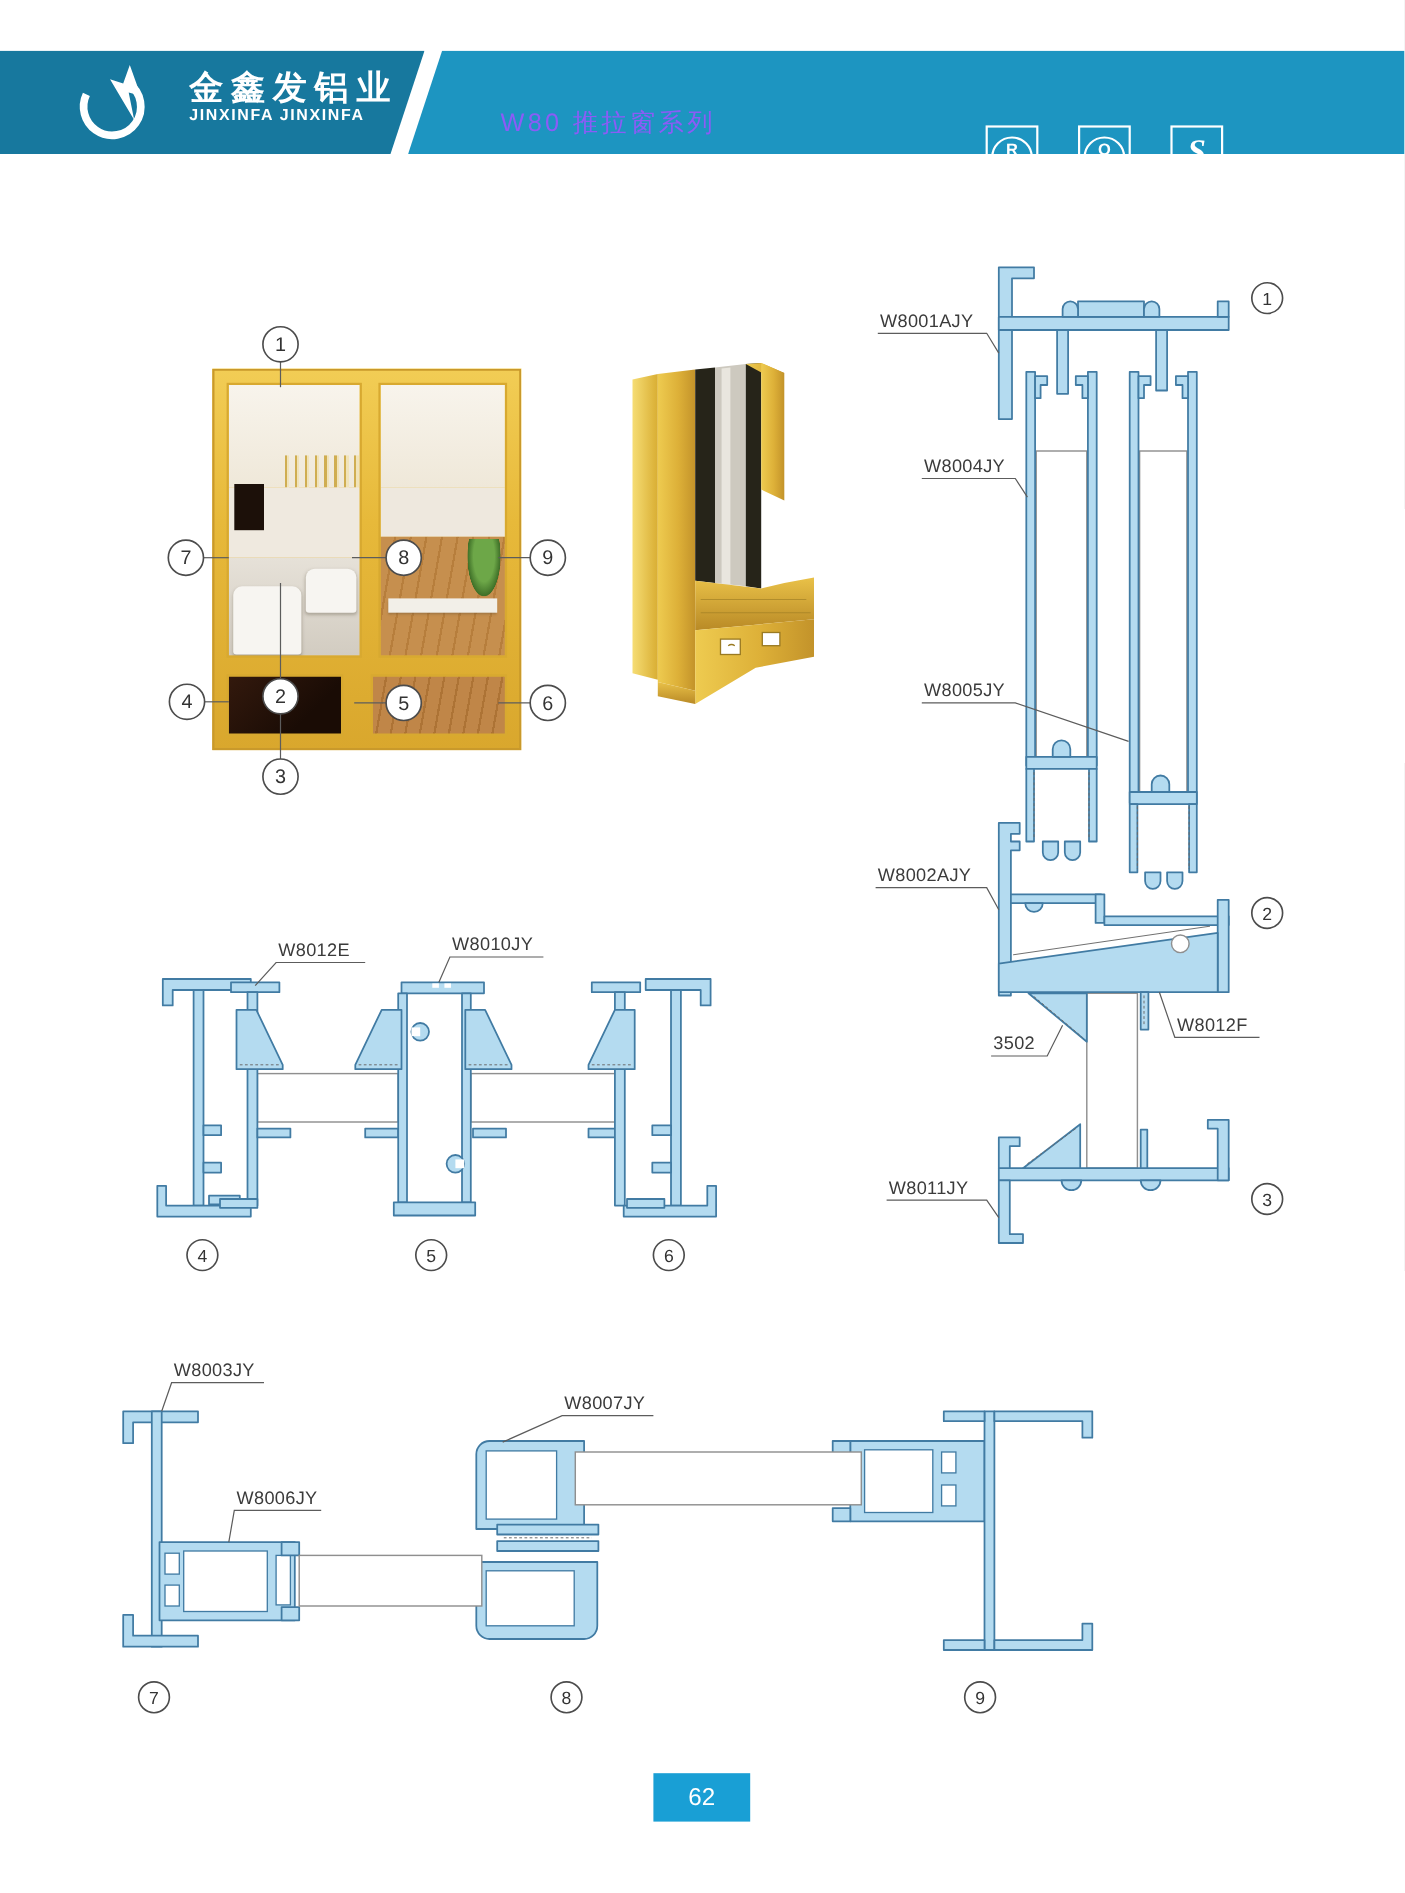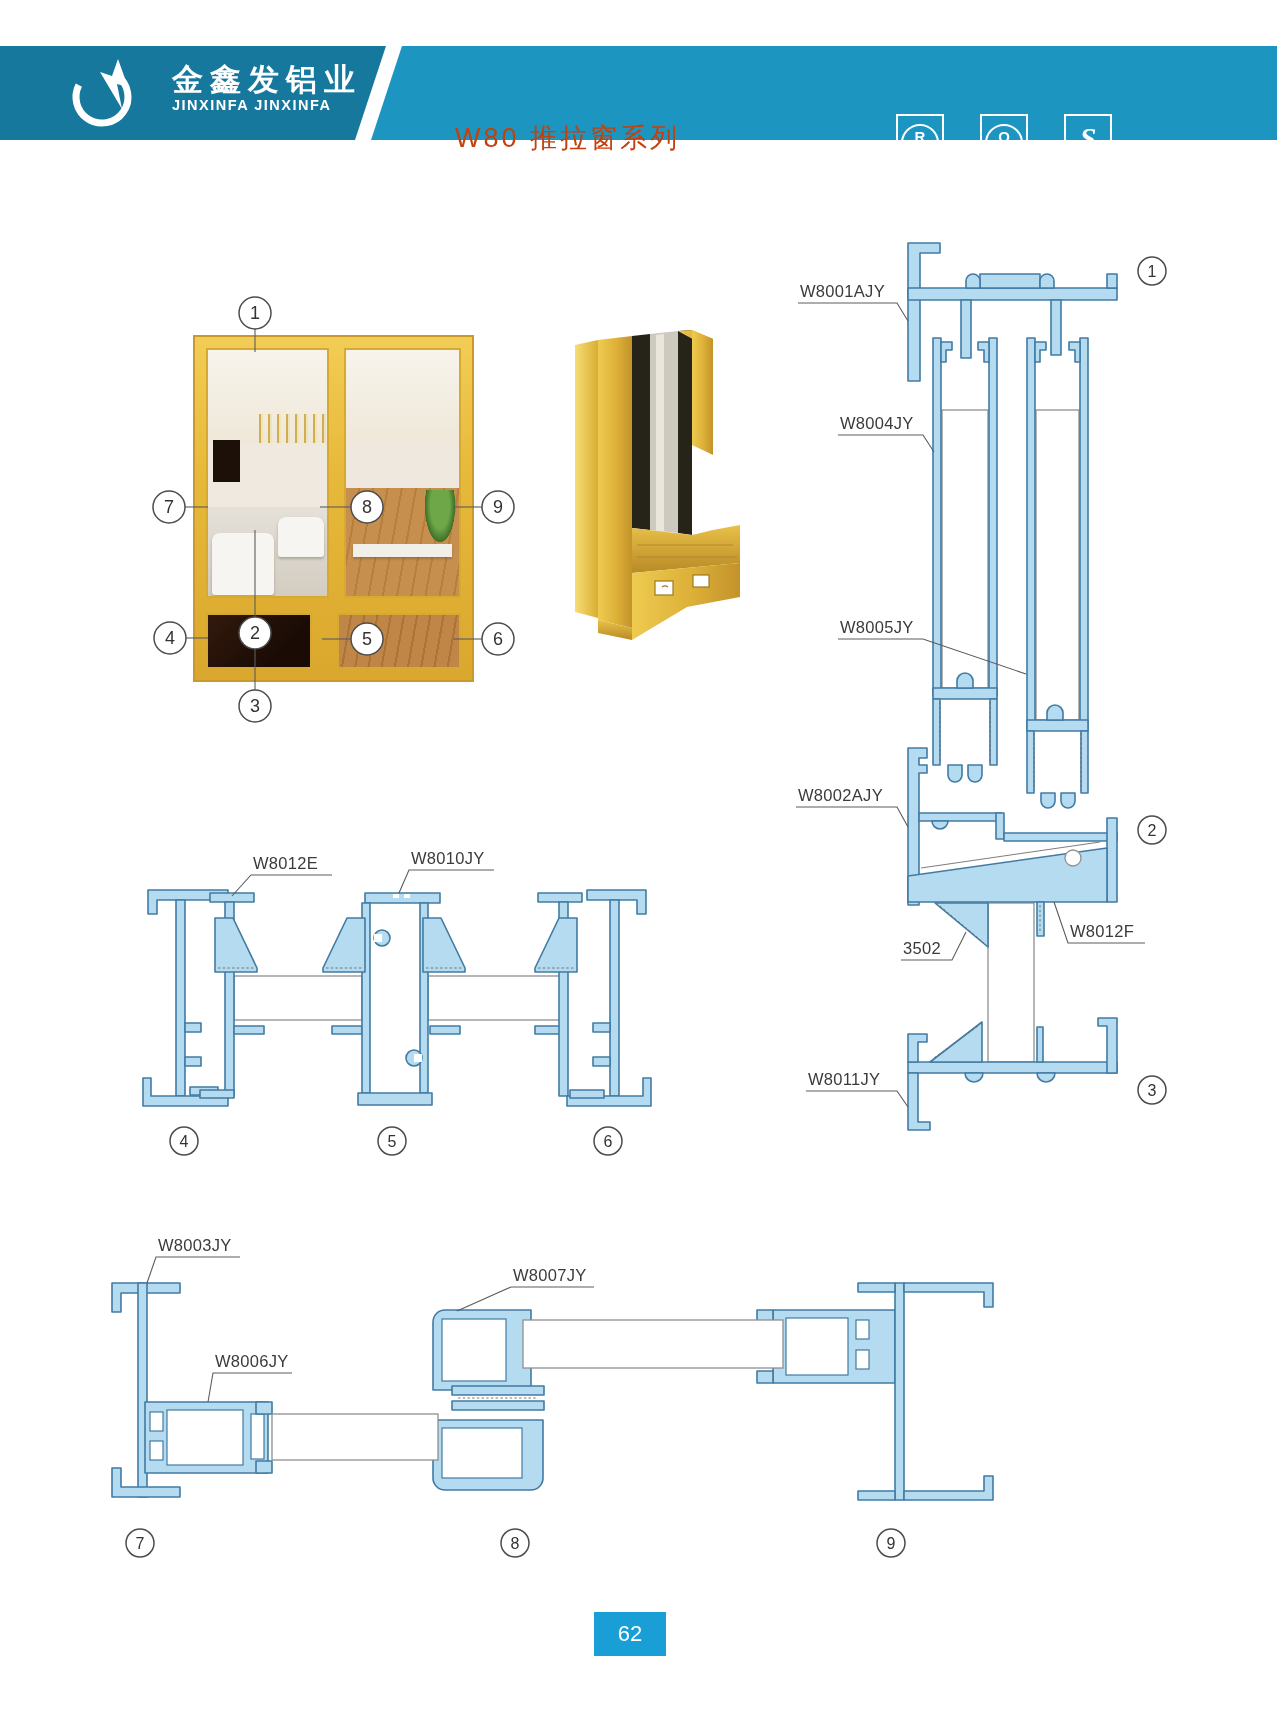--- a/index.html
+++ b/index.html
@@ -17,8 +17,8 @@
   .brand{position:absolute;left:172px;top:17px;color:#fff;}
   .brand-cn{font-size:31px;font-weight:bold;letter-spacing:7px;line-height:1.1;text-align:right;}
   .brand-en{font-size:14.5px;font-weight:bold;letter-spacing:1.5px;}
-  .series-title{position:absolute;left:455px;top:50px;color:#c2410c;font-size:27px;
-                font-weight:500;letter-spacing:3px;margin-top:24px;}
+  .series-title{position:absolute;left:455px;top:50px;color:#8b5cf6;font-size:23px;
+                font-weight:500;letter-spacing:3px;}
   .title-arrow{position:absolute;left:748px;top:100px;}
   .badges{position:absolute;left:896px;top:68px;display:flex;gap:36px;}
   .badge{width:48px;height:58px;border:2px solid #fff;box-sizing:border-box;

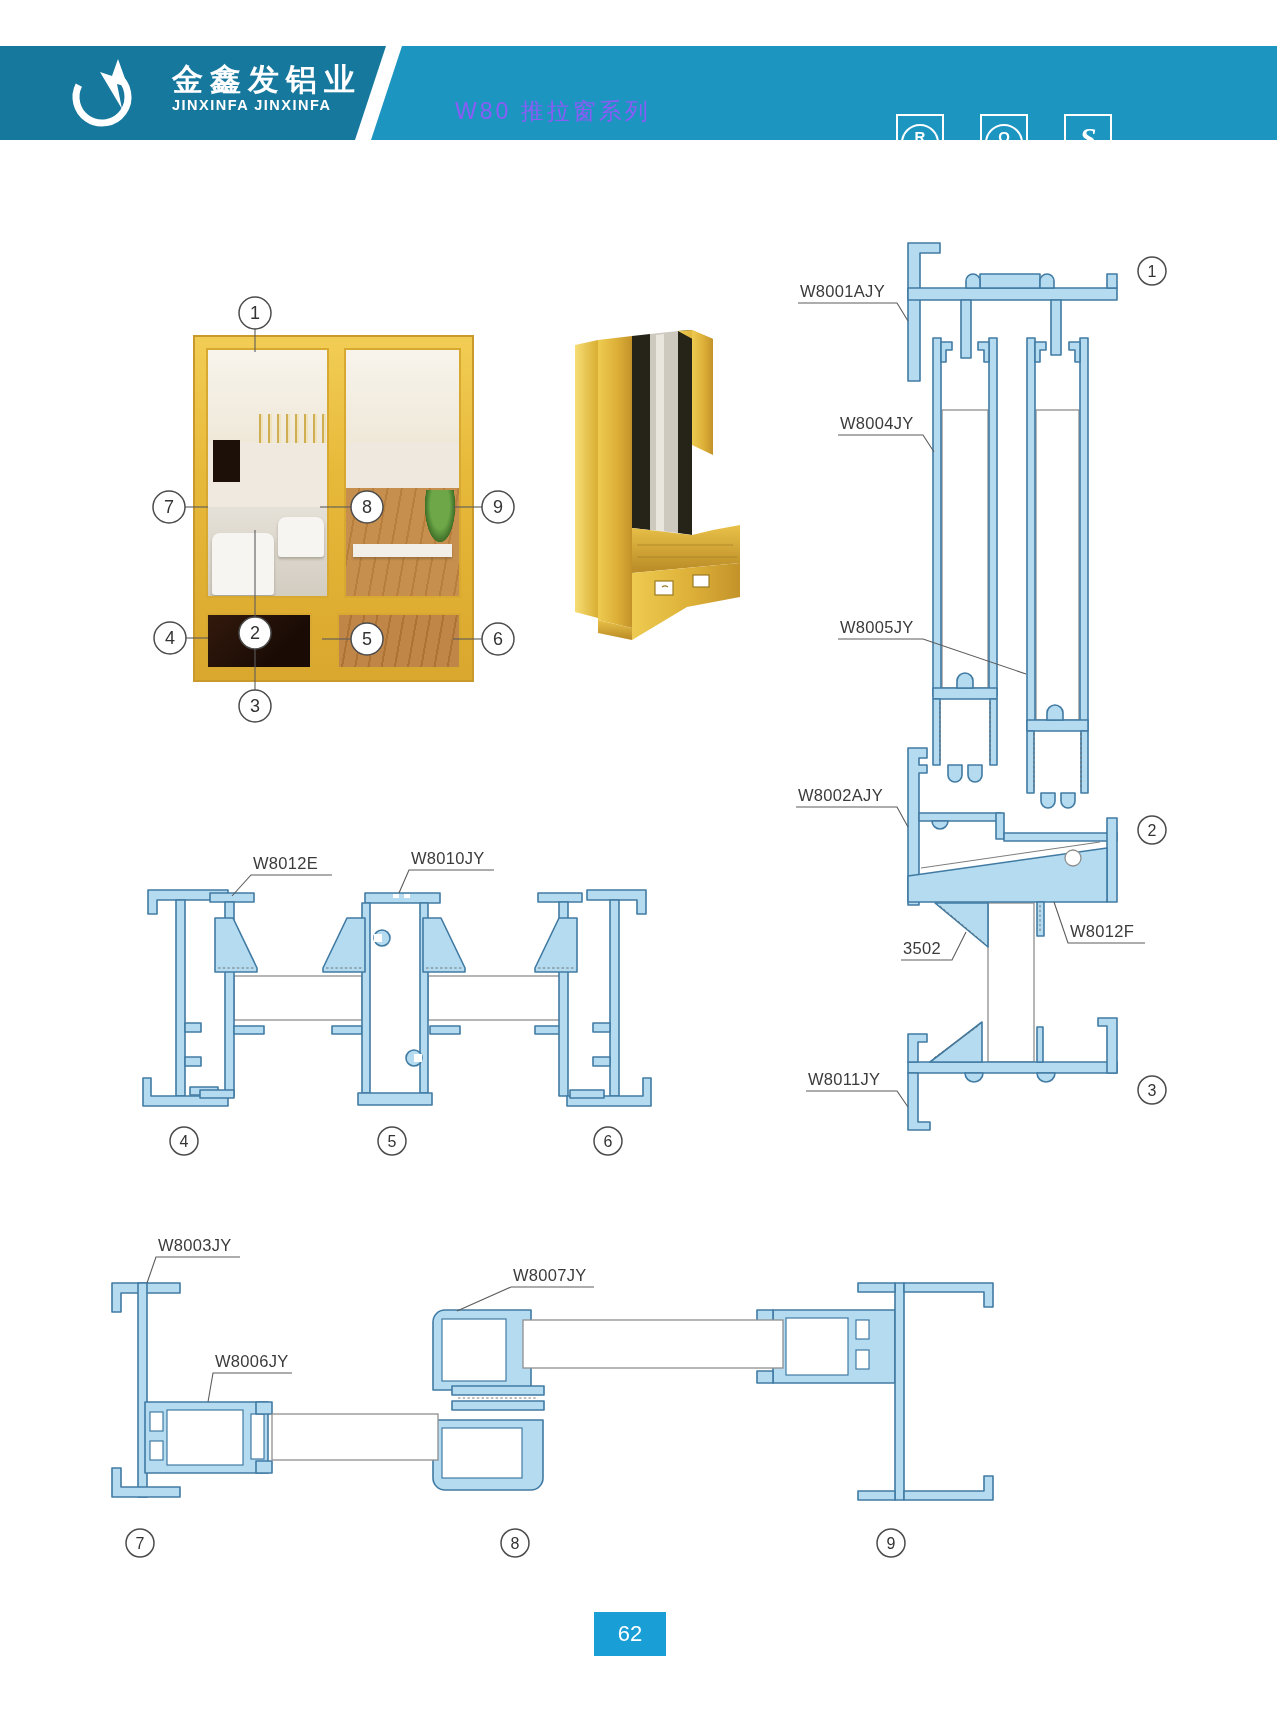--- a/index.html
+++ b/index.html
@@ -71,7 +71,7 @@
   .numL{font:18px "Liberation Sans",sans-serif;fill:#333;text-anchor:middle;}
 
   
-  .page-badge{position:absolute;left:594px;top:1612px;width:72px;height:44px;
+  .page-badge{position:absolute;left:594px;top:1612px;width:88px;height:44px;
       background:#199fd5;color:#fff;font-size:22px;display:flex;align-items:center;justify-content:center;}
 </style>
 </head>

